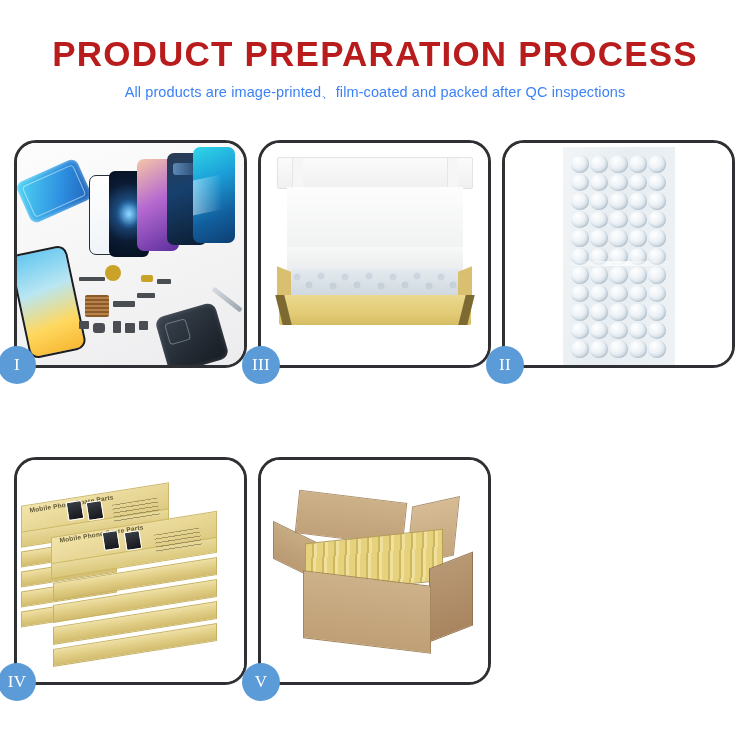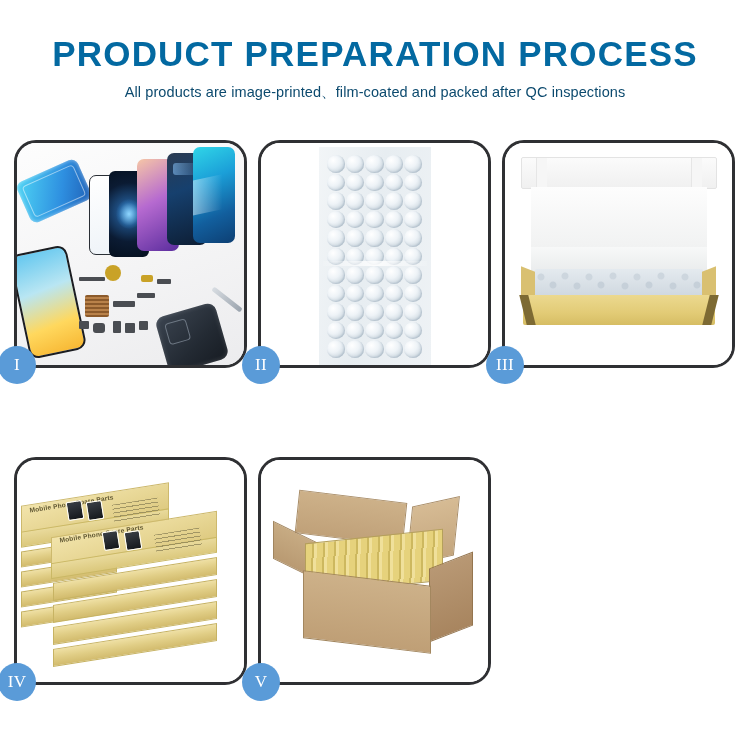--- a/index.html
+++ b/index.html
@@ -17,7 +17,7 @@
     font-size:35px;
     font-weight:700;
     letter-spacing:1.2px;
-    color:#0369a1;
+    color:#b91c1c;
     line-height:1.05;
     white-space:nowrap;
   }

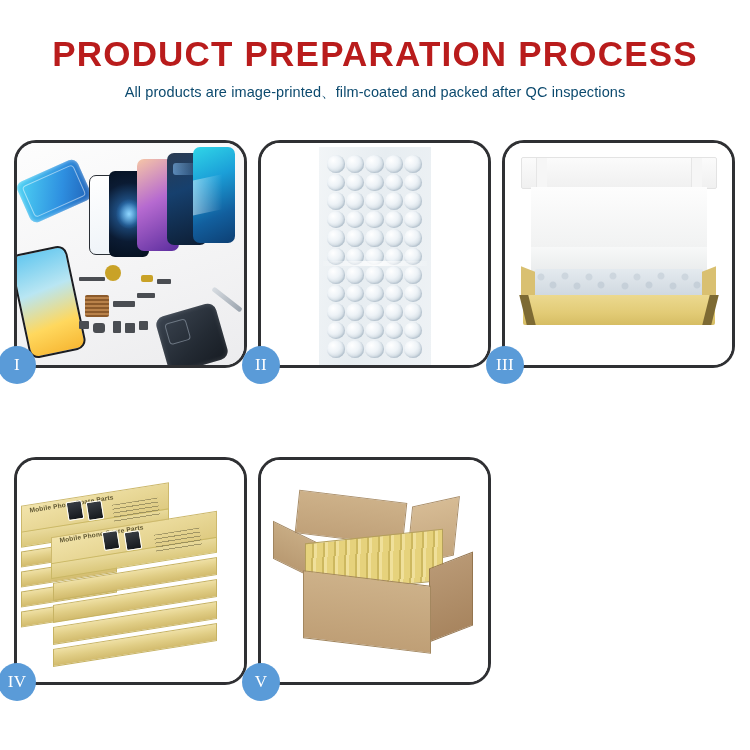--- a/index.html
+++ b/index.html
@@ -25,7 +25,7 @@
     margin-top:10px;
     font-size:14.5px;
     font-weight:400;
-    color:#0c4a6e;
+    color:#3b82f6;
     letter-spacing:0.1px;
     white-space:nowrap;
   }

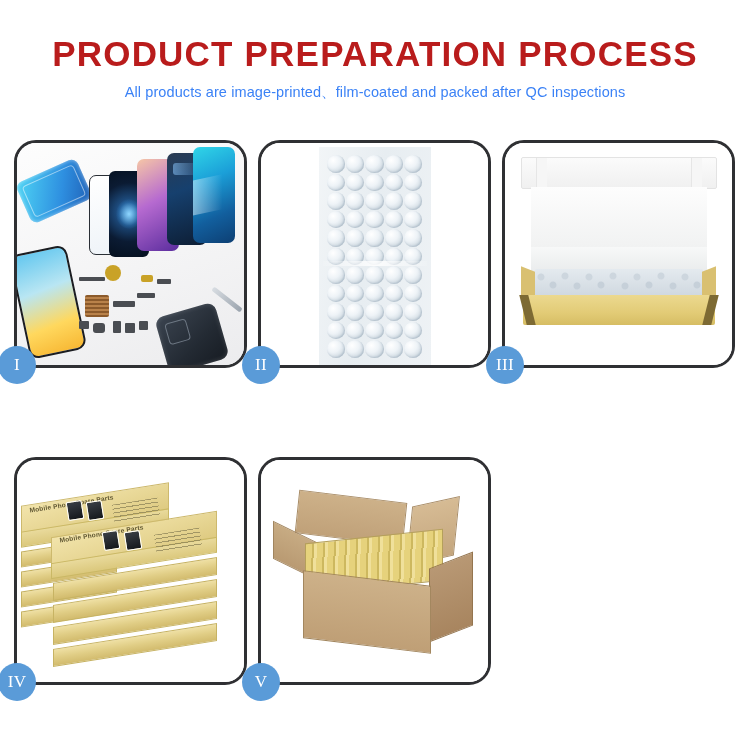--- a/index.html
+++ b/index.html
@@ -391,71 +391,6 @@
   </div>
 
   <div class="panel">
-    <div class="panel-inner p2">
-      <div class="wrap-sheet"></div>
-      <div class="bubbles" id="bubble-host">
-          <div class="bub"></div>
-          <div class="bub"></div>
-          <div class="bub"></div>
-          <div class="bub"></div>
-          <div class="bub"></div>
-          <div class="bub"></div>
-          <div class="bub"></div>
-          <div class="bub"></div>
-          <div class="bub"></div>
-          <div class="bub"></div>
-          <div class="bub"></div>
-          <div class="bub"></div>
-          <div class="bub"></div>
-          <div class="bub"></div>
-          <div class="bub"></div>
-          <div class="bub"></div>
-          <div class="bub"></div>
-          <div class="bub"></div>
-          <div class="bub"></div>
-          <div class="bub"></div>
-          <div class="bub"></div>
-          <div class="bub"></div>
-          <div class="bub"></div>
-          <div class="bub"></div>
-          <div class="bub"></div>
-          <div class="bub"></div>
-          <div class="bub"></div>
-          <div class="bub"></div>
-          <div class="bub"></div>
-          <div class="bub"></div>
-          <div class="bub"></div>
-          <div class="bub"></div>
-          <div class="bub"></div>
-          <div class="bub"></div>
-          <div class="bub"></div>
-          <div class="bub"></div>
-          <div class="bub"></div>
-          <div class="bub"></div>
-          <div class="bub"></div>
-          <div class="bub"></div>
-          <div class="bub"></div>
-          <div class="bub"></div>
-          <div class="bub"></div>
-          <div class="bub"></div>
-          <div class="bub"></div>
-          <div class="bub"></div>
-          <div class="bub"></div>
-          <div class="bub"></div>
-          <div class="bub"></div>
-          <div class="bub"></div>
-          <div class="bub"></div>
-          <div class="bub"></div>
-          <div class="bub"></div>
-          <div class="bub"></div>
-          <div class="bub"></div>
-        </div>
-      <div class="wrap-seam"></div>
-    </div>
-    <div class="badge">II</div>
-  </div>
-
-  <div class="panel">
     <div class="panel-inner p3">
       <div class="m-lid"></div>
       <div class="m-inner"></div>
@@ -469,6 +404,71 @@
   </div>
 
   <div class="panel">
+    <div class="panel-inner p2">
+      <div class="wrap-sheet"></div>
+      <div class="bubbles" id="bubble-host">
+          <div class="bub"></div>
+          <div class="bub"></div>
+          <div class="bub"></div>
+          <div class="bub"></div>
+          <div class="bub"></div>
+          <div class="bub"></div>
+          <div class="bub"></div>
+          <div class="bub"></div>
+          <div class="bub"></div>
+          <div class="bub"></div>
+          <div class="bub"></div>
+          <div class="bub"></div>
+          <div class="bub"></div>
+          <div class="bub"></div>
+          <div class="bub"></div>
+          <div class="bub"></div>
+          <div class="bub"></div>
+          <div class="bub"></div>
+          <div class="bub"></div>
+          <div class="bub"></div>
+          <div class="bub"></div>
+          <div class="bub"></div>
+          <div class="bub"></div>
+          <div class="bub"></div>
+          <div class="bub"></div>
+          <div class="bub"></div>
+          <div class="bub"></div>
+          <div class="bub"></div>
+          <div class="bub"></div>
+          <div class="bub"></div>
+          <div class="bub"></div>
+          <div class="bub"></div>
+          <div class="bub"></div>
+          <div class="bub"></div>
+          <div class="bub"></div>
+          <div class="bub"></div>
+          <div class="bub"></div>
+          <div class="bub"></div>
+          <div class="bub"></div>
+          <div class="bub"></div>
+          <div class="bub"></div>
+          <div class="bub"></div>
+          <div class="bub"></div>
+          <div class="bub"></div>
+          <div class="bub"></div>
+          <div class="bub"></div>
+          <div class="bub"></div>
+          <div class="bub"></div>
+          <div class="bub"></div>
+          <div class="bub"></div>
+          <div class="bub"></div>
+          <div class="bub"></div>
+          <div class="bub"></div>
+          <div class="bub"></div>
+          <div class="bub"></div>
+        </div>
+      <div class="wrap-seam"></div>
+    </div>
+    <div class="badge">II</div>
+  </div>
+
+  <div class="panel">
     <div class="panel-inner p4">
       <div class="stack">
         <div class="slab-plain" style="left:4px;  top:84px;  width:96px;  height:16px;"></div>

